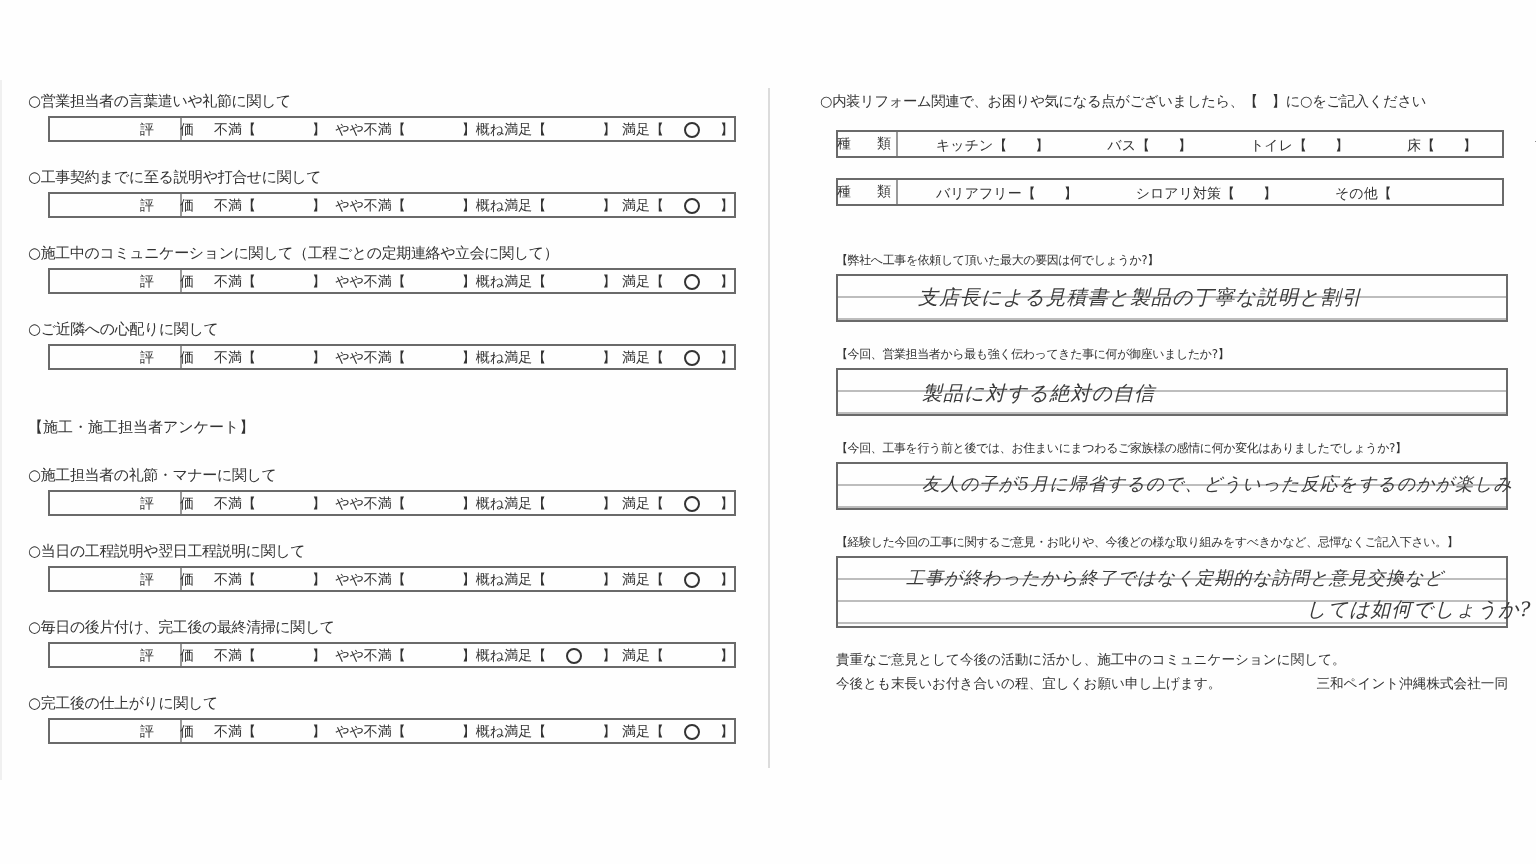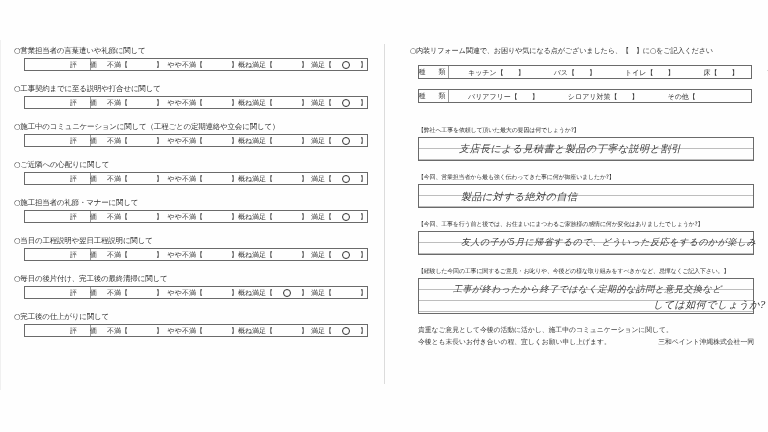--- a/index.html
+++ b/index.html
@@ -169,6 +169,7 @@
           </div>
         </div>
       </div>
+    <div class="section-head">【施工・施工担当者アンケート】</div>
     <div id="left-q2">
         <div class="q-block">
           <div class="q-title">○施工担当者の礼節・マナーに関して</div>

